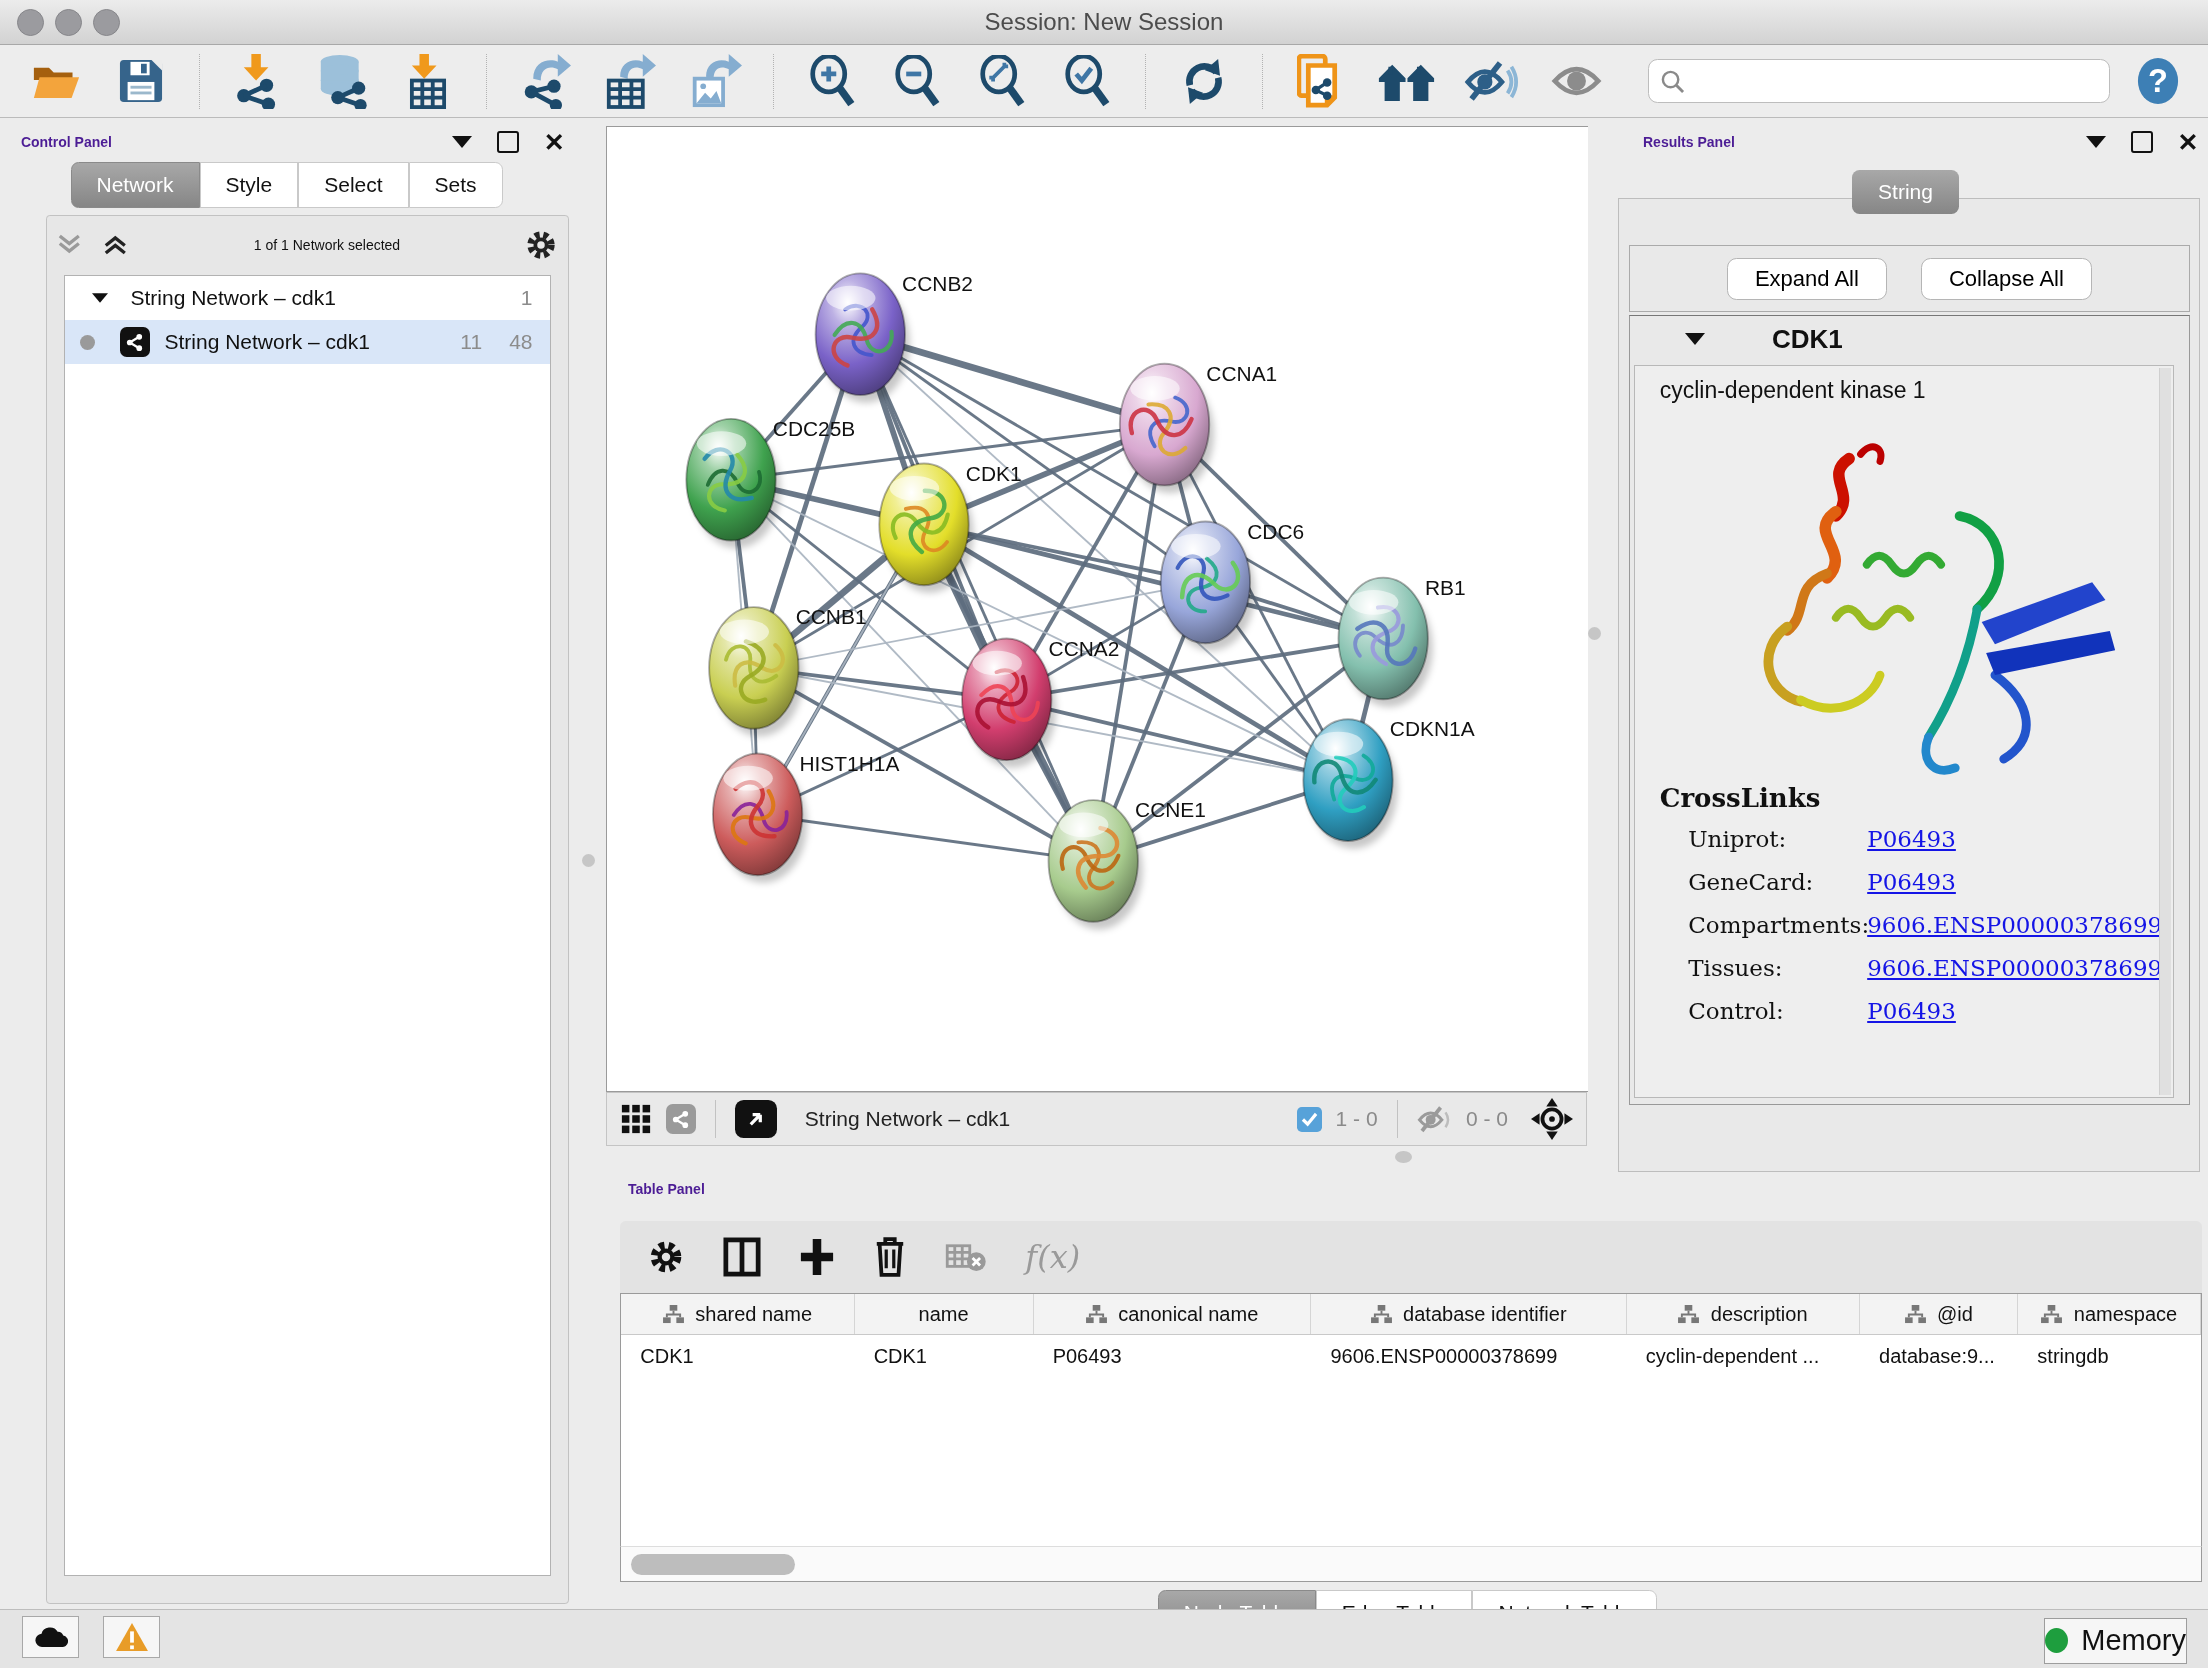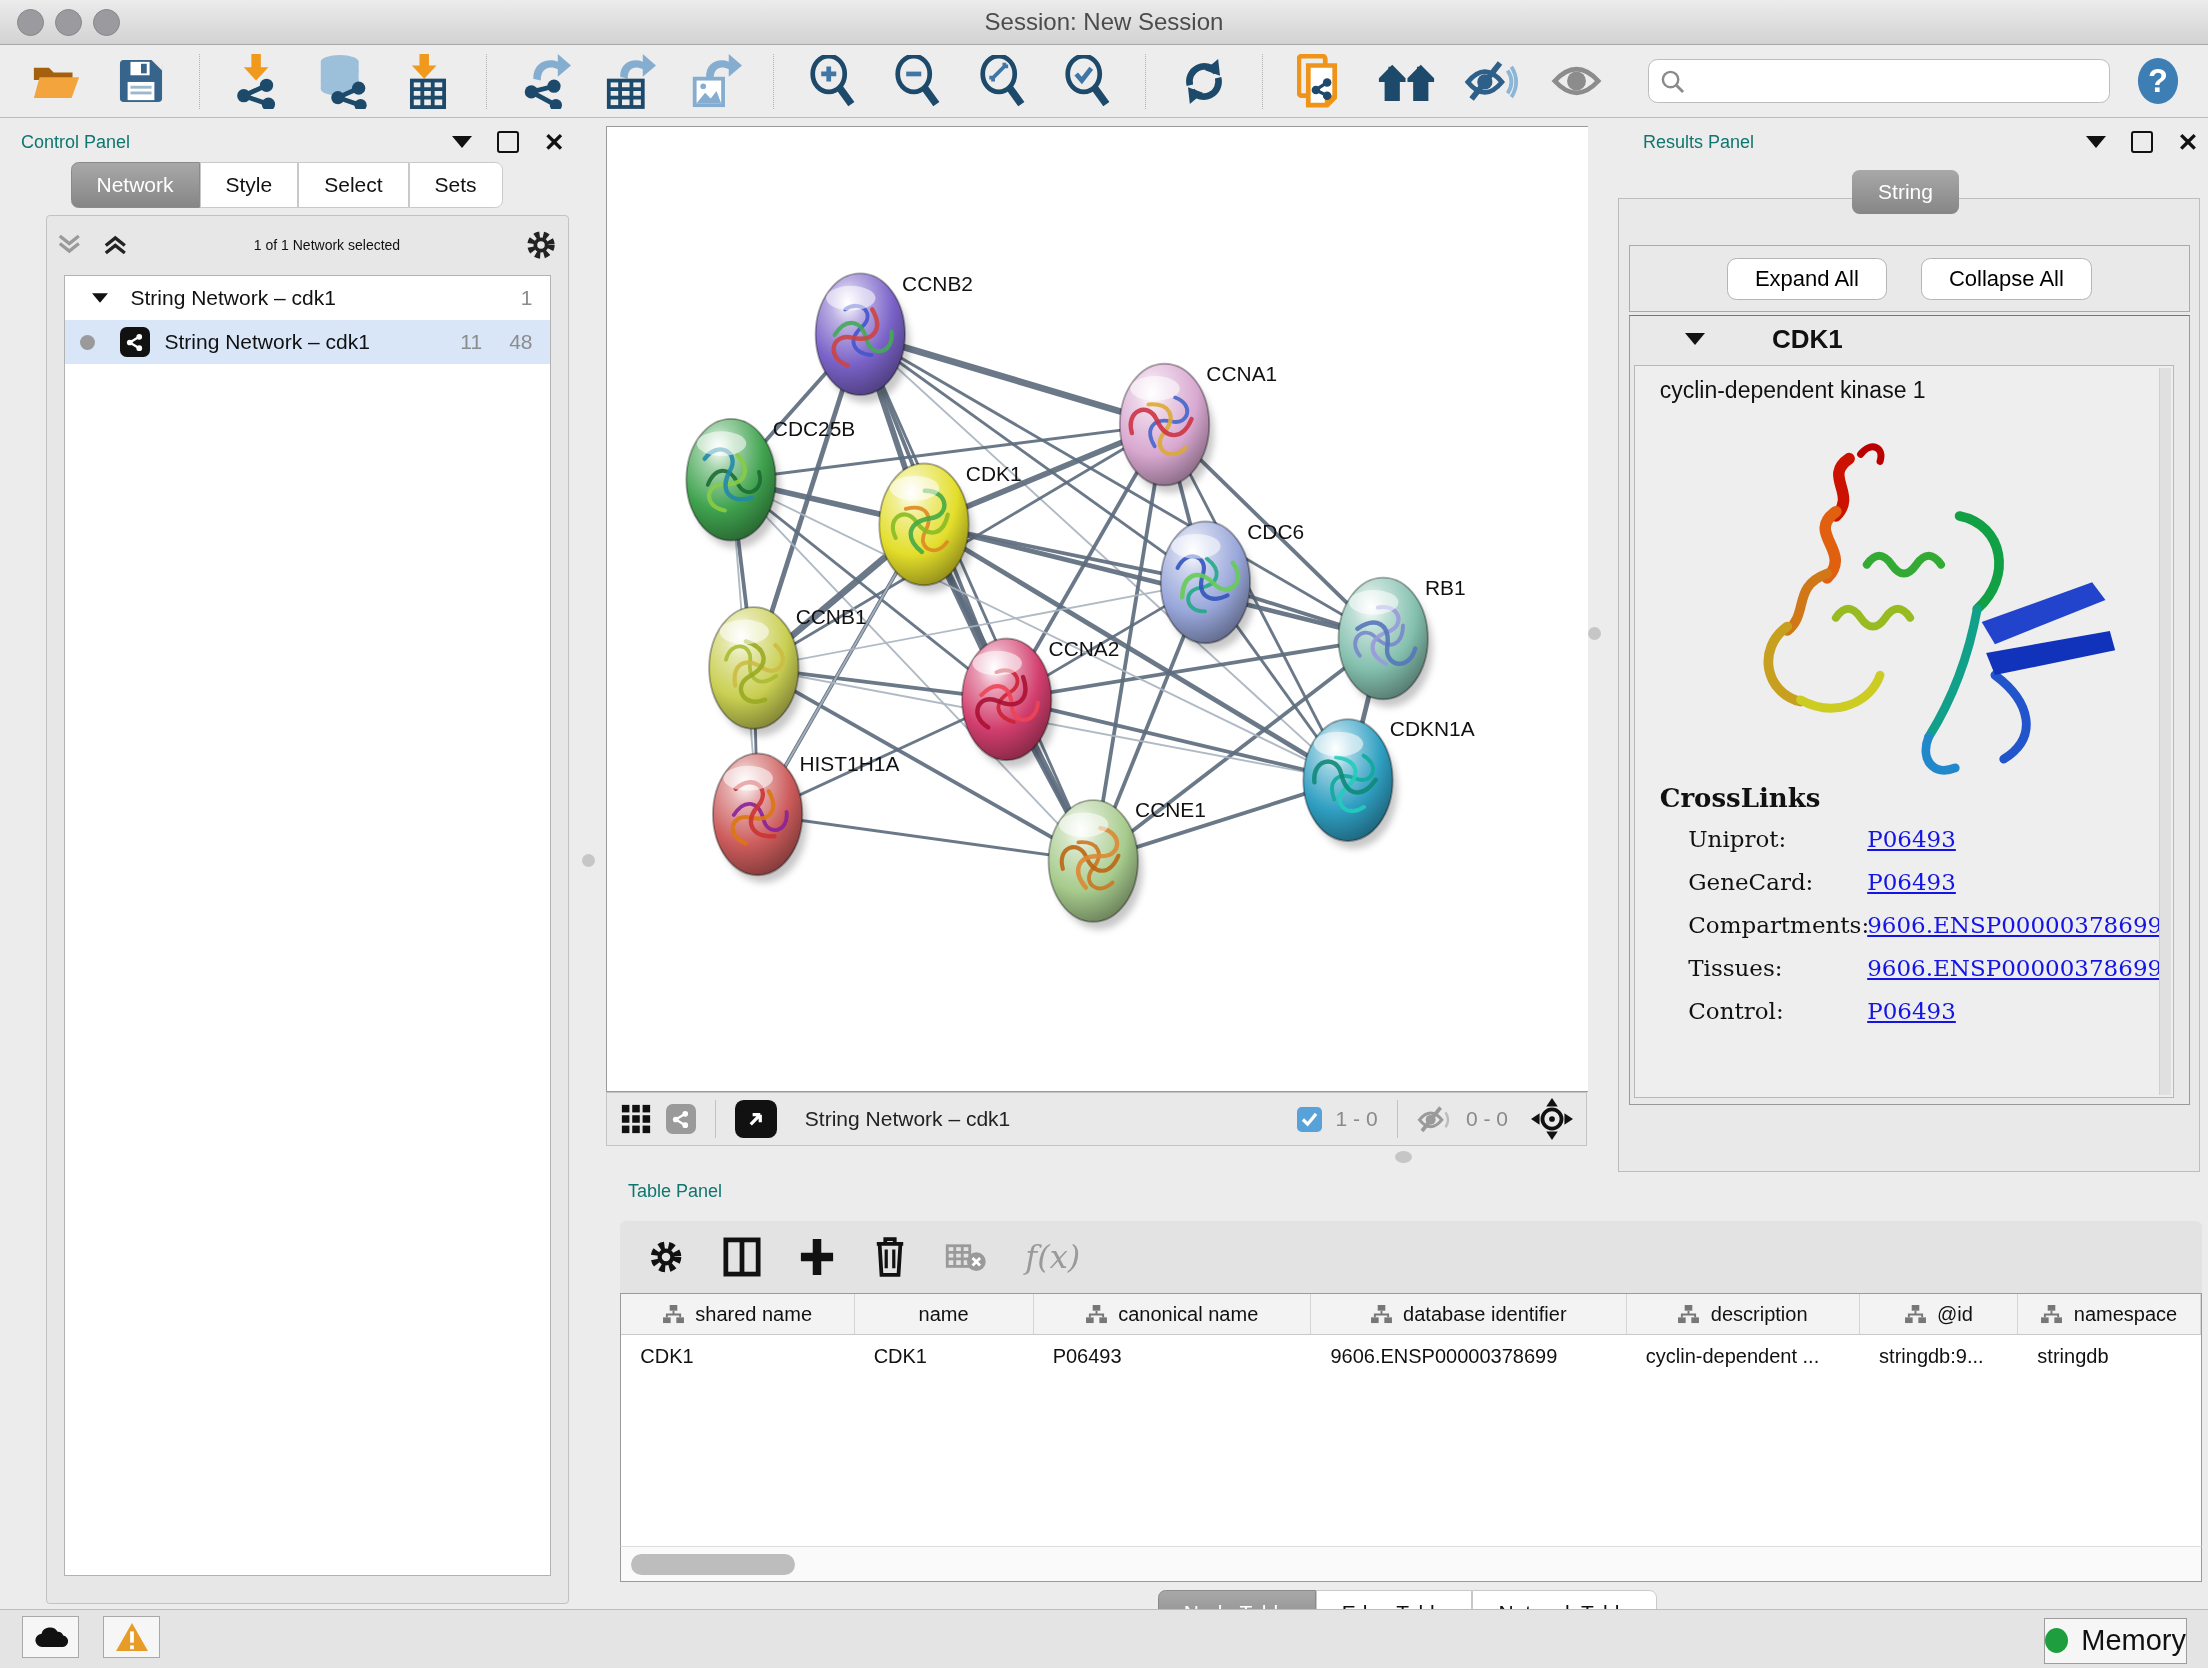--- a/index.html
+++ b/index.html
@@ -24,7 +24,7 @@
     border:1px solid #bdbdbd;border-radius:9.5px;display:flex;align-items:center;padding:0 11.4px;box-sizing:border-box;}
   #search-input{border:none;outline:none;flex:1;font-size:21px;margin-left:9.5px;background:transparent;font-family:"Liberation Sans",sans-serif;}
   
-  .panel-title{font-size:18px;color:#0f766e;}
+  .panel-title{font-size:14px;color:#4c1d95;font-weight:bold;}
   .pan-ctl{display:flex;gap:25px;align-items:center;}
   .tri{width:0;height:0;border-left:10.5px solid transparent;border-right:10.5px solid transparent;border-top:12.4px solid #111;}
   .boxicon{width:18px;height:18px;border:2.9px solid #111;border-radius:2.9px;}

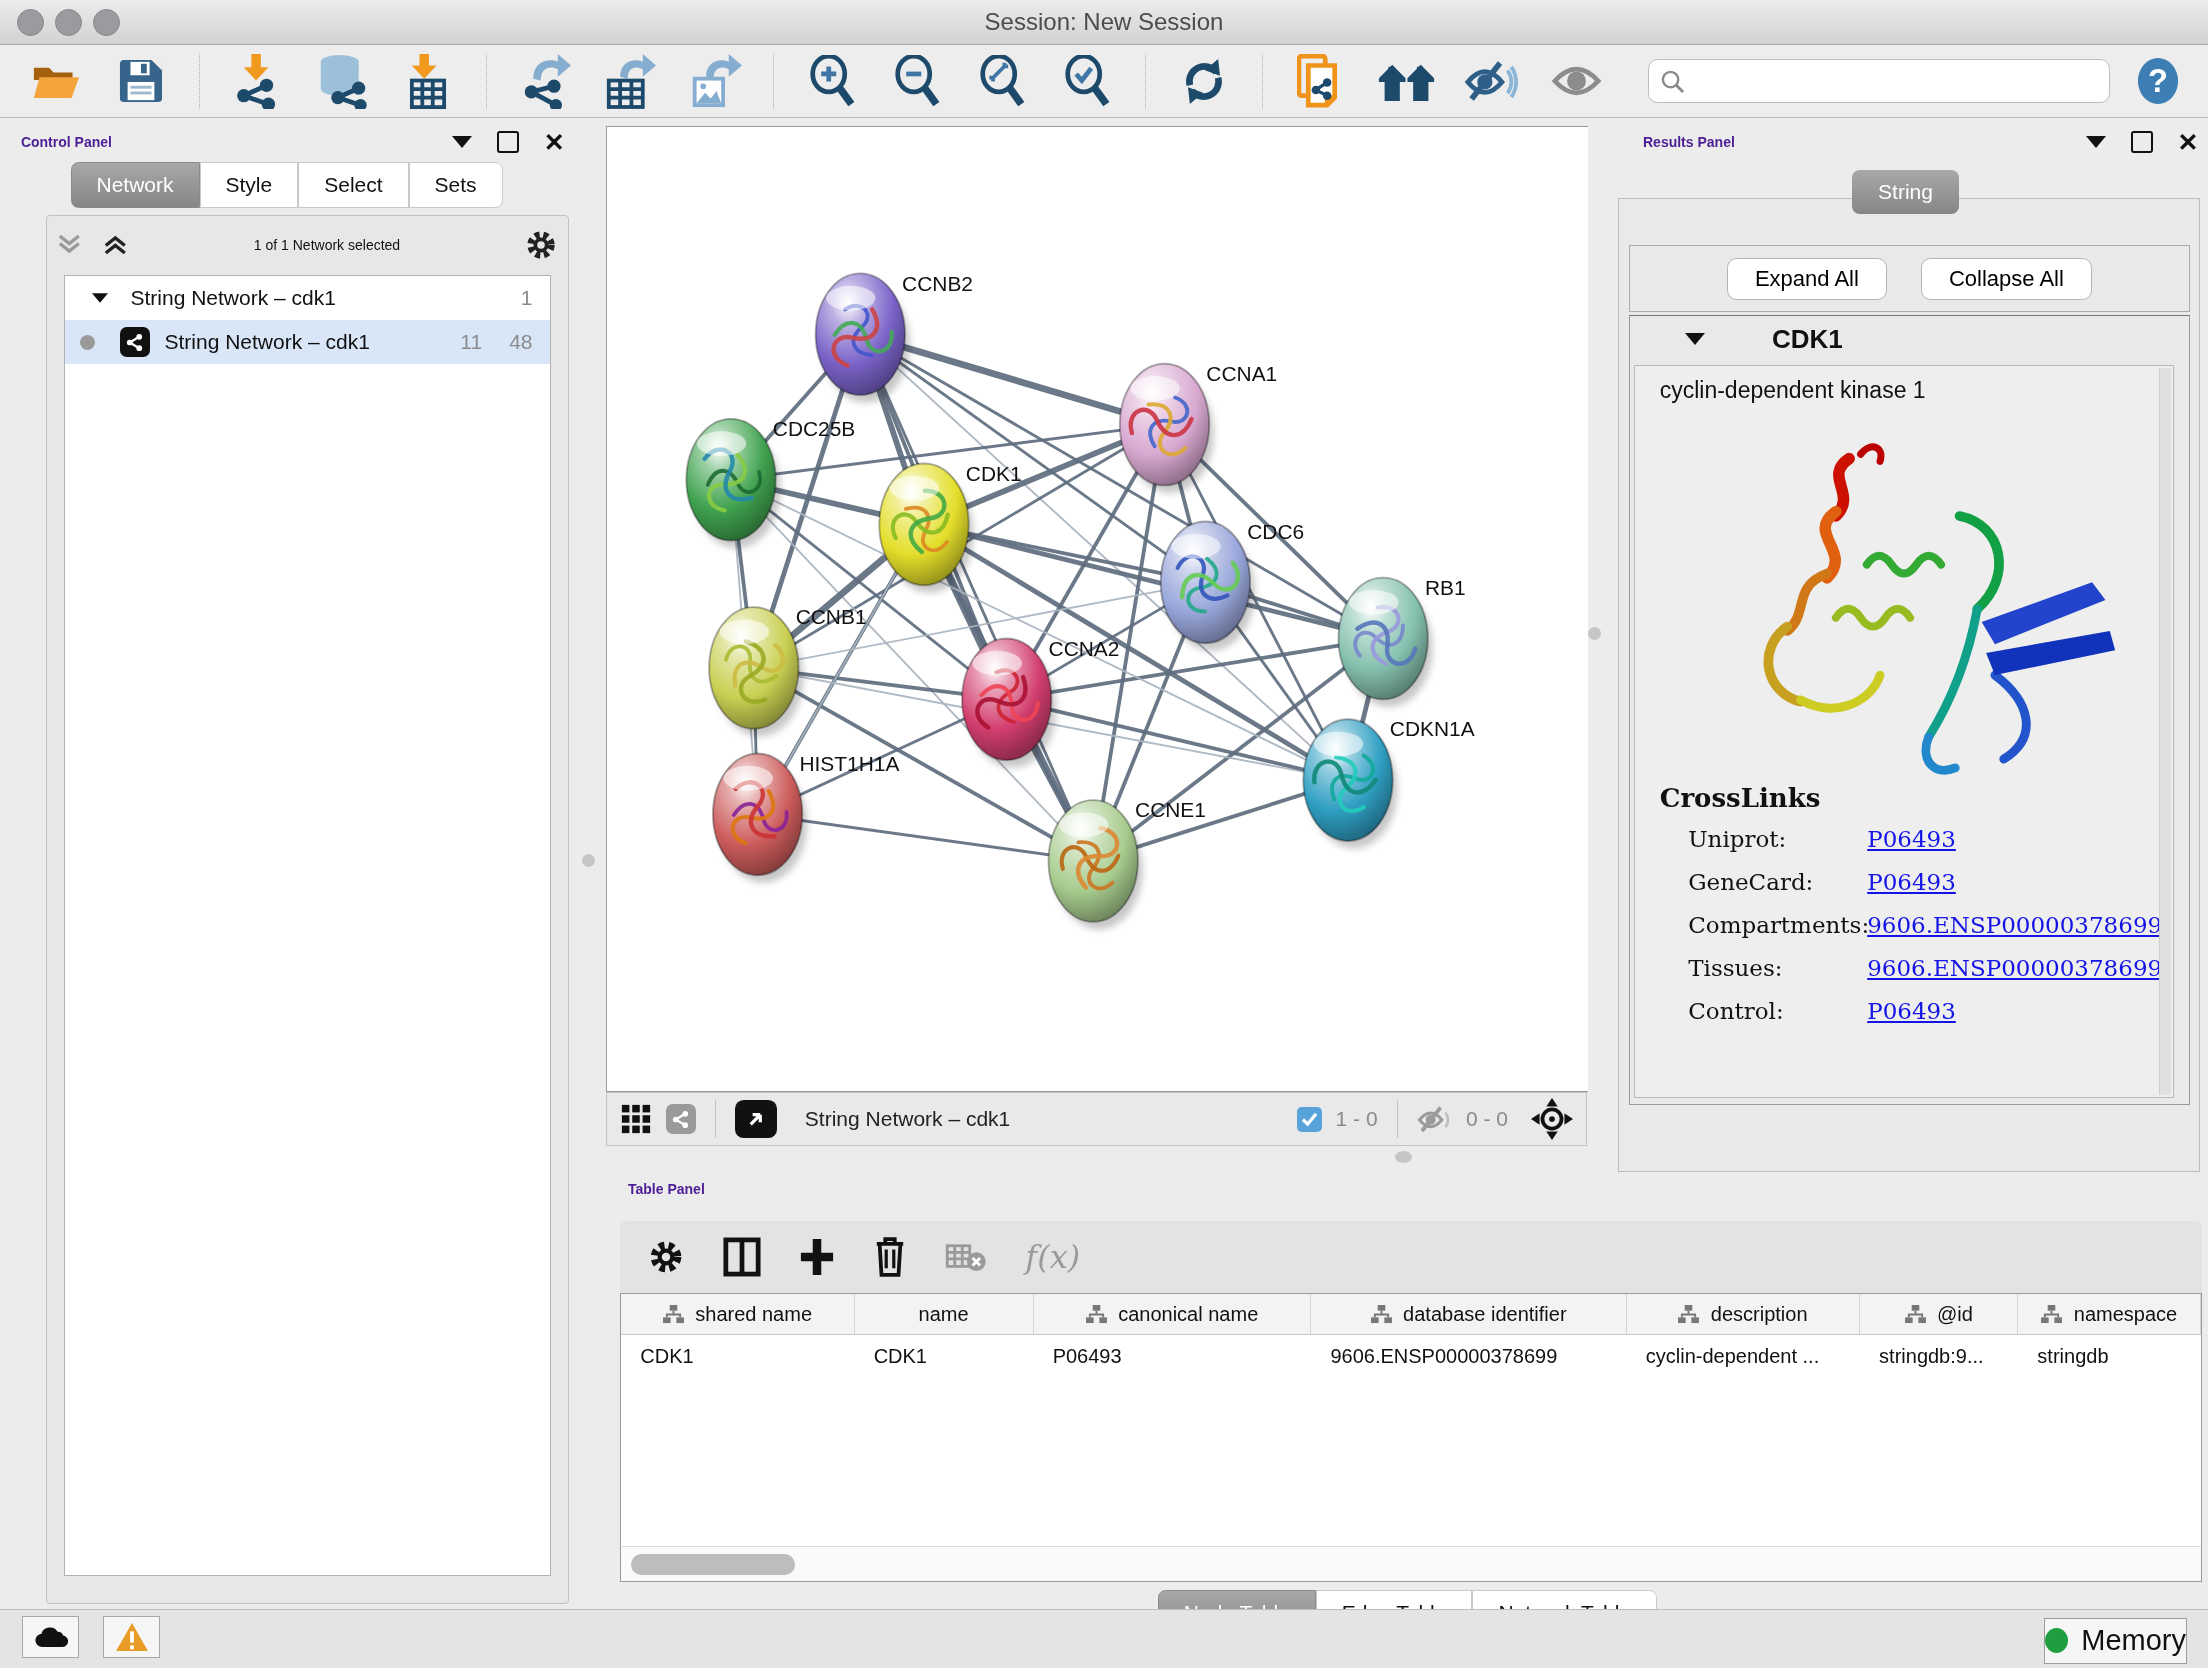--- a/index.html
+++ b/index.html
@@ -879,7 +879,7 @@
           <div class="td" style="width: 281px;">P06493</div>
           <div class="td" style="width: 319px;">9606.ENSP00000378699</div>
           <div class="td" style="width: 236px;">cyclin-dependent ...</div>
-          <div class="td" style="width: 160px;">stringdb:9...</div>
+          <div class="td" style="width: 160px;">database:9...</div>
           <div class="td" style="width: 185px;">stringdb</div>
         </div>
       </div>

